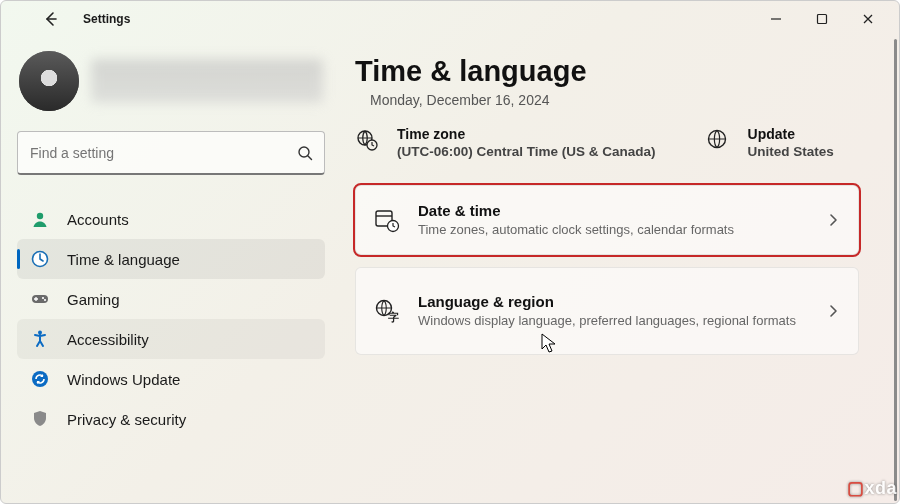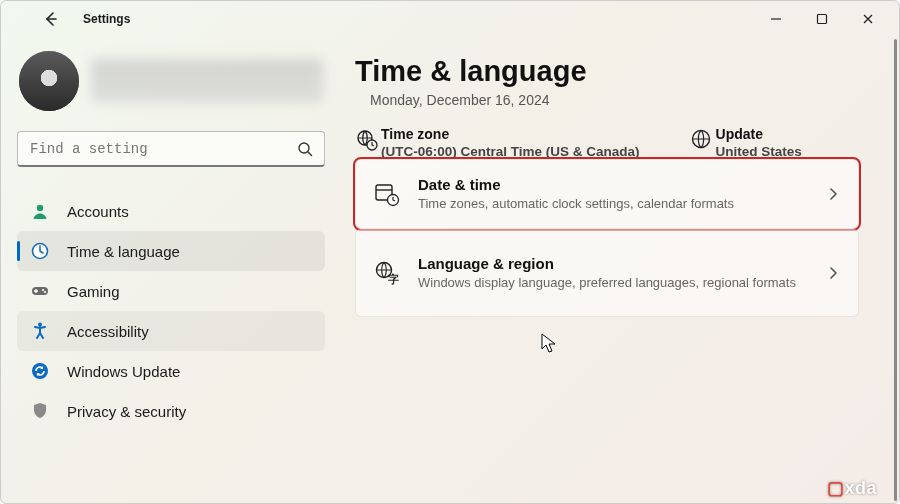--- a/index.html
+++ b/index.html
@@ -45,7 +45,7 @@
 .clock { font-size: 38px; font-weight: 600; margin-top: 34px; color:#111; }
 .date { font-size: 14px; color: #555; margin-top: 4px; margin-left: 15px; }
 .inforow { display:flex; gap: 50px; margin-top: 18px; }
-.infobox { display:flex; gap:2px; align-items:flex-start; }
+.infobox { display:flex; gap:18px; align-items:flex-start; }
 .infobox .ic { width:24px; height:24px; margin-top:2px; color:#333; }
 .infobox .lbl { font-size:14px; font-weight:600; color:#111; }
 .infobox .val { font-size:13.5px; color:#444; margin-top:2px;font-weight:bold; }

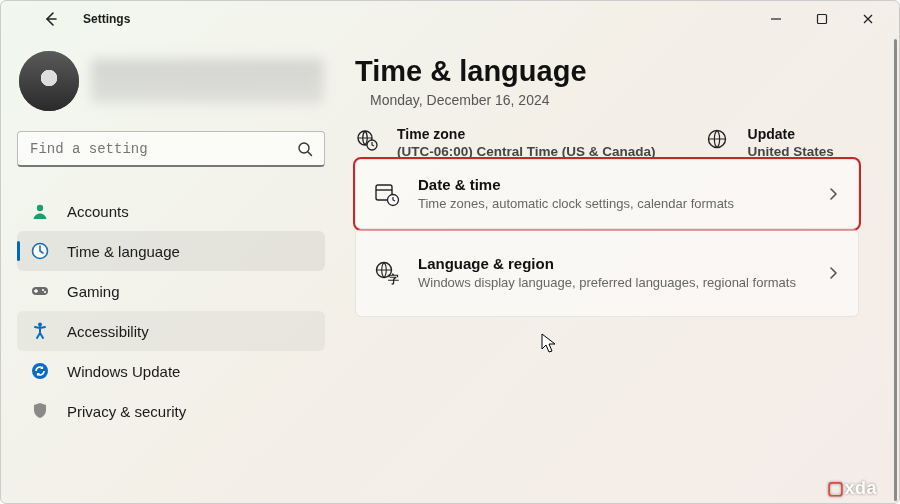--- a/index.html
+++ b/index.html
@@ -22,10 +22,9 @@
 .profile-text { flex:1; height:44px; filter: blur(6px); background: linear-gradient(#bbb,#ccc); border-radius:4px; opacity:.55;}
 .search { position: relative; margin-top: 8px; }
 .search input {
-  width: 100%; height: 36px; border: 1px solid #bcbcbc; border-bottom: 2px solid #777;
+  width: 100%; height: 44px; border: 1px solid #bcbcbc; border-bottom: 2px solid #777;
   border-radius: 4px; padding: 0 40px 0 12px; font-size: 14px; background: rgba(255,255,255,.65);
   outline: none;
-  font-family: Liberation Mono, monospace;
 }
 .search-icon { position: absolute; right: 12px; top: 50%; transform: translateY(-50%); color:#333; }
 .nav { margin-top: 24px; display: flex; flex-direction: column; gap: 0; overflow-y:auto; }

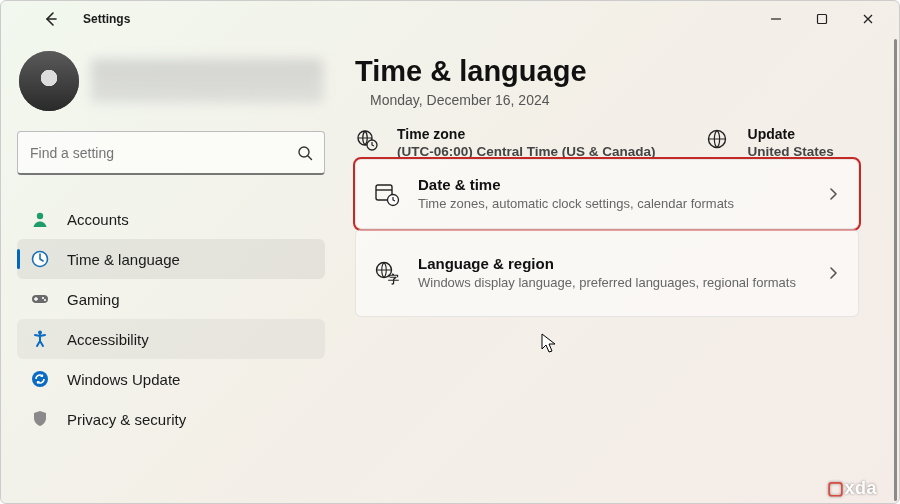--- a/index.html
+++ b/index.html
@@ -48,7 +48,7 @@
 .infobox .ic { width:24px; height:24px; margin-top:2px; color:#333; }
 .infobox .lbl { font-size:14px; font-weight:600; color:#111; }
 .infobox .val { font-size:13.5px; color:#444; margin-top:2px;font-weight:bold; }
-.cards { display:flex; flex-direction:column; }
+.cards { margin-top: 26px; display:flex; flex-direction:column; gap:12px; }
 .card {
   background: rgba(255,255,255,.55); border:1px solid rgba(0,0,0,.08);
   border-radius:6px; height:70px; display:flex; align-items:center;

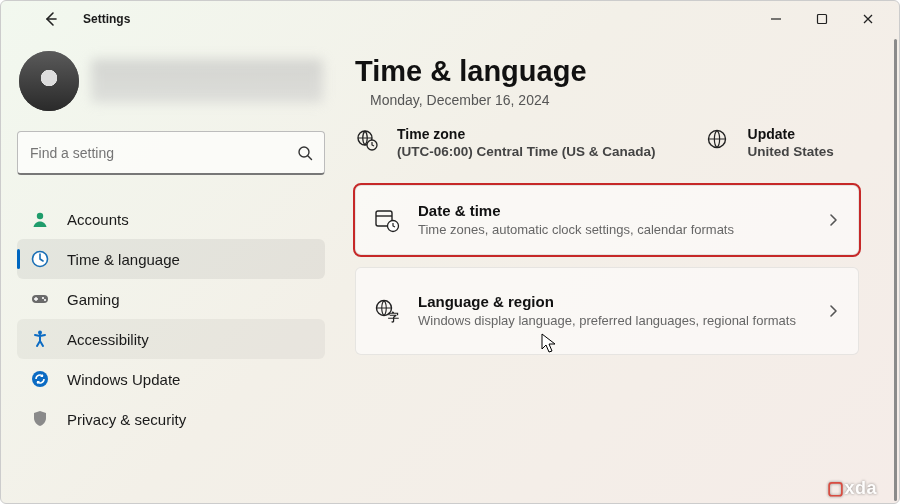--- a/index.html
+++ b/index.html
@@ -62,7 +62,7 @@
 .card-sub { font-size: 13px; color:#666; margin-top:2px; line-height:1.35; }
 .chev { color:#555; }
 .scroll-ind { position:absolute; right:2px; top:2px; bottom:2px; width:3px; background:#8a8a8a; border-radius:2px; }
-.watermark { position:absolute; right:22px; bottom:4px; font-size:18px; font-weight:700; color:#fff; opacity:.9; text-shadow:0 0 3px rgba(0,0,0,.5); letter-spacing:.5px;}
+.watermark { position:absolute; right:2px; bottom:4px; font-size:18px; font-weight:700; color:#fff; opacity:.9; text-shadow:0 0 3px rgba(0,0,0,.5); letter-spacing:.5px;}
 .watermark .red { color:#d63b2f; }
 .cursor { position:absolute; left:540px; top:332px; pointer-events:none; }
 svg { display:block; }

